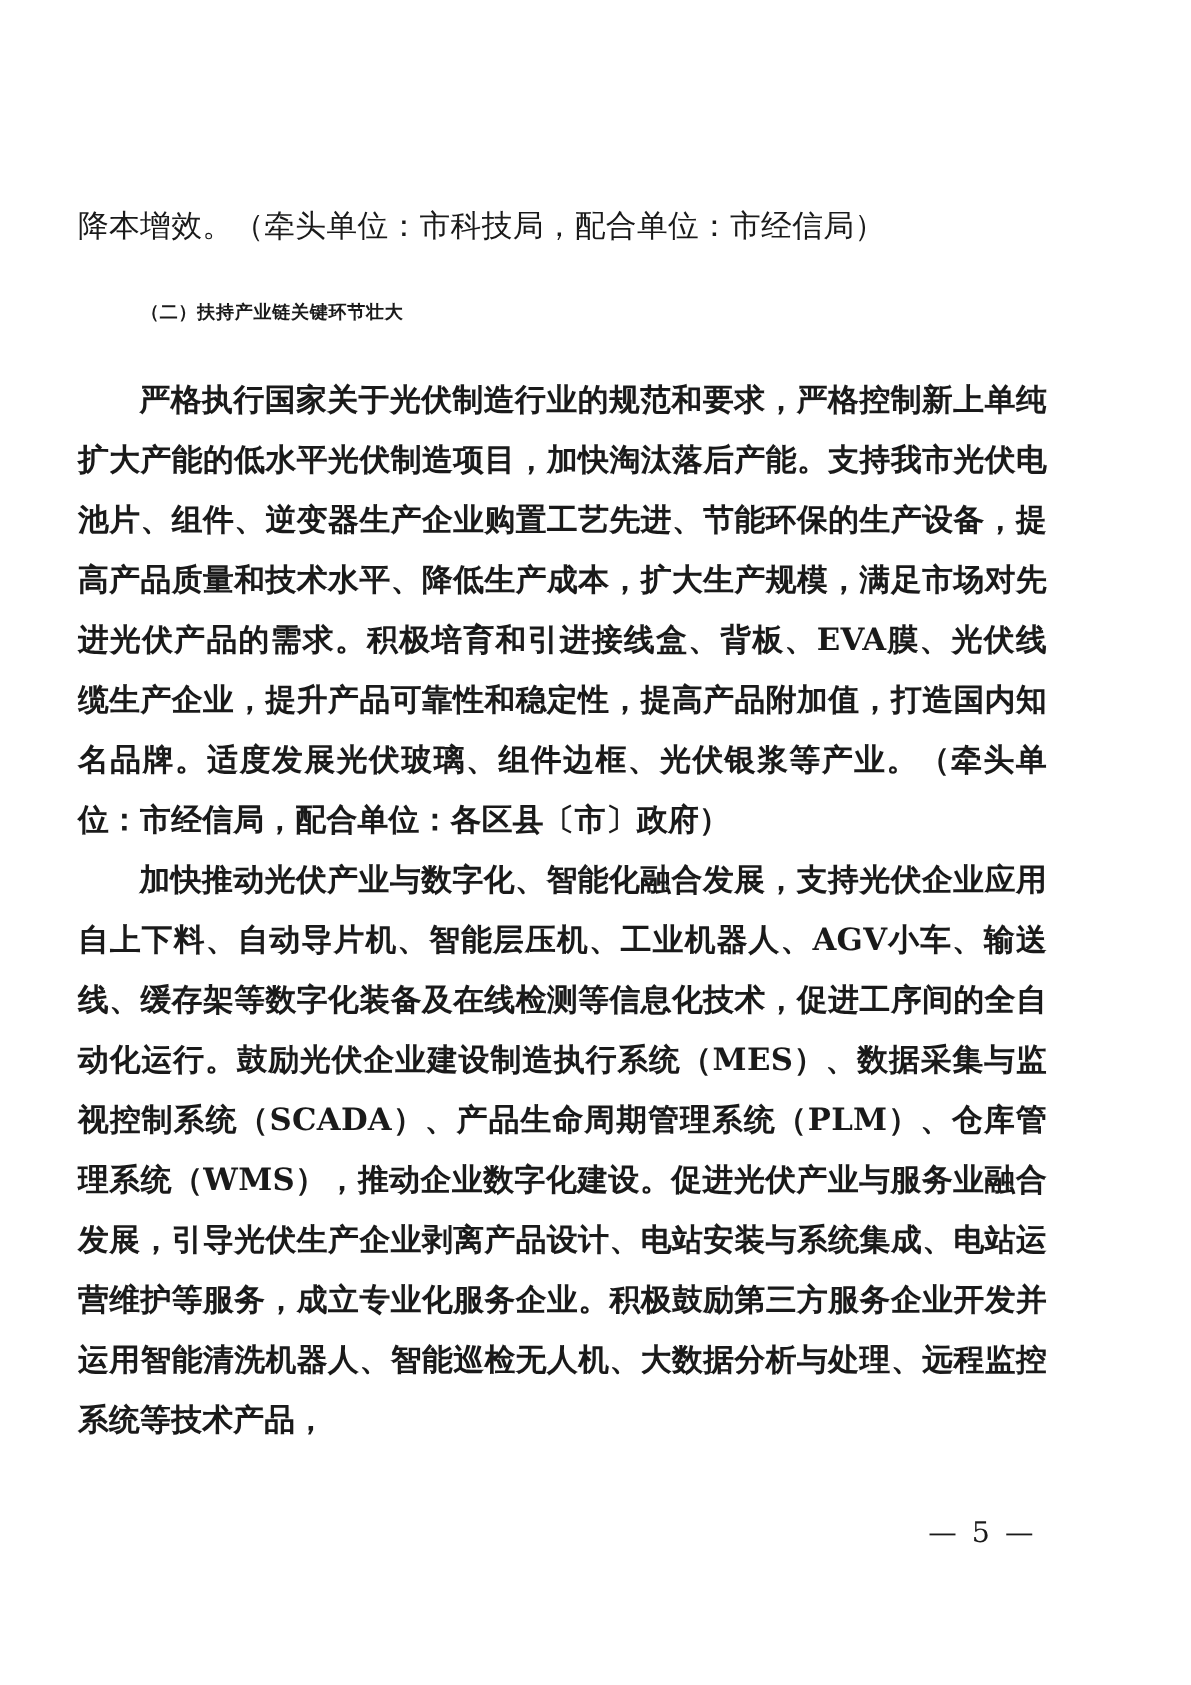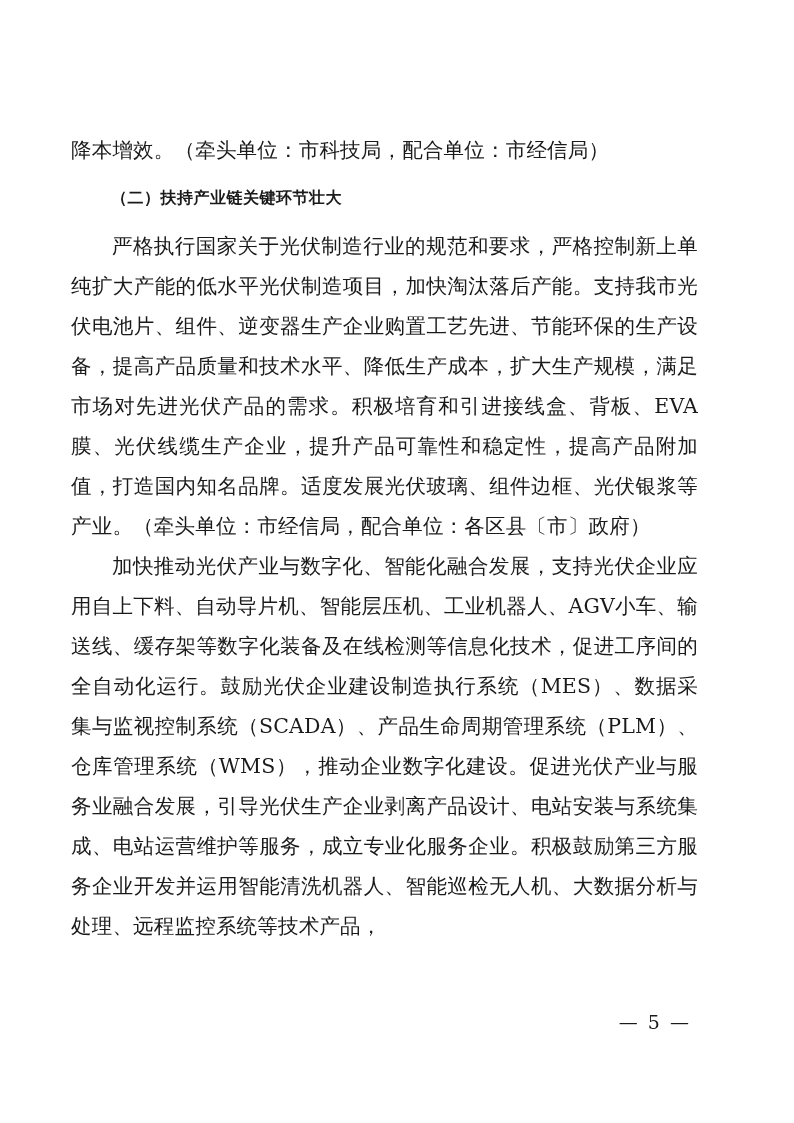--- a/index.html
+++ b/index.html
@@ -22,7 +22,7 @@
     width: 786px;
     height: 1123px;
     box-sizing: border-box;
-    padding: 130px 88px 0 71px;
+    padding: 130px 88px 0 52px;
   }
   .doc-body {
     font-size: 20.5px;

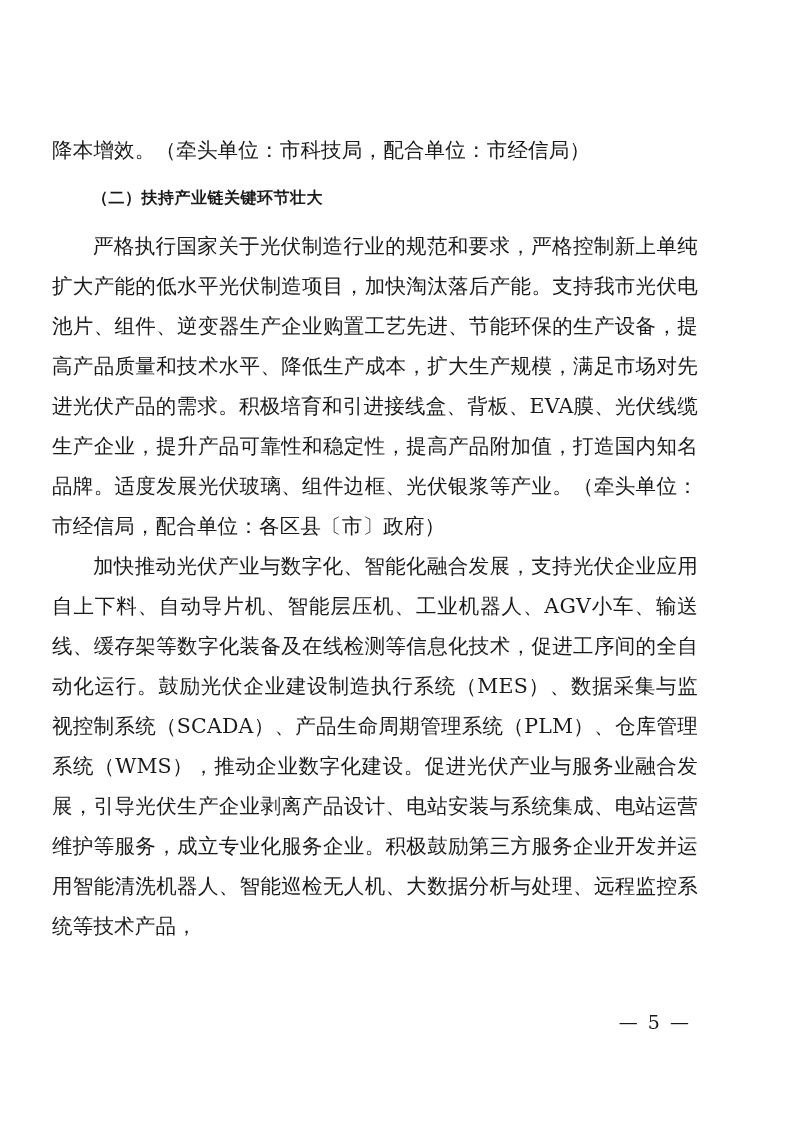--- a/index.html
+++ b/index.html
@@ -40,12 +40,12 @@
     text-indent: 2em;
   }
   .heading {
-    margin: 8px;
+    margin: 18px;
     text-indent: 2em;
     font-weight: bold;
     font-family: "DejaVu Sans", "Liberation Sans", sans-serif;
     letter-spacing: 0.5px;
-    font-size: 16px;
+    font-size: 12px;
   }
   .footer {
     position: absolute;

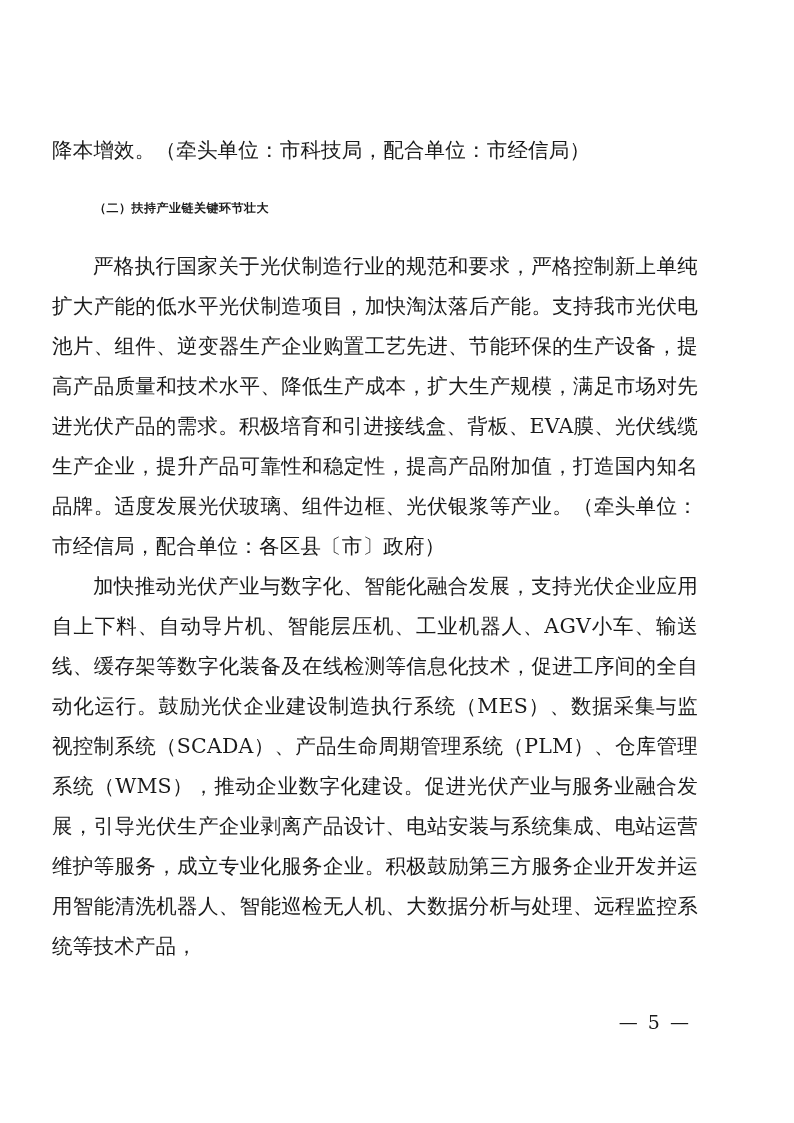--- a/index.html
+++ b/index.html
@@ -38,6 +38,7 @@
   .para-indent {
     margin: 0;
     text-indent: 2em;
+    font-weight: bold;
   }
   .heading {
     margin: 18px;

